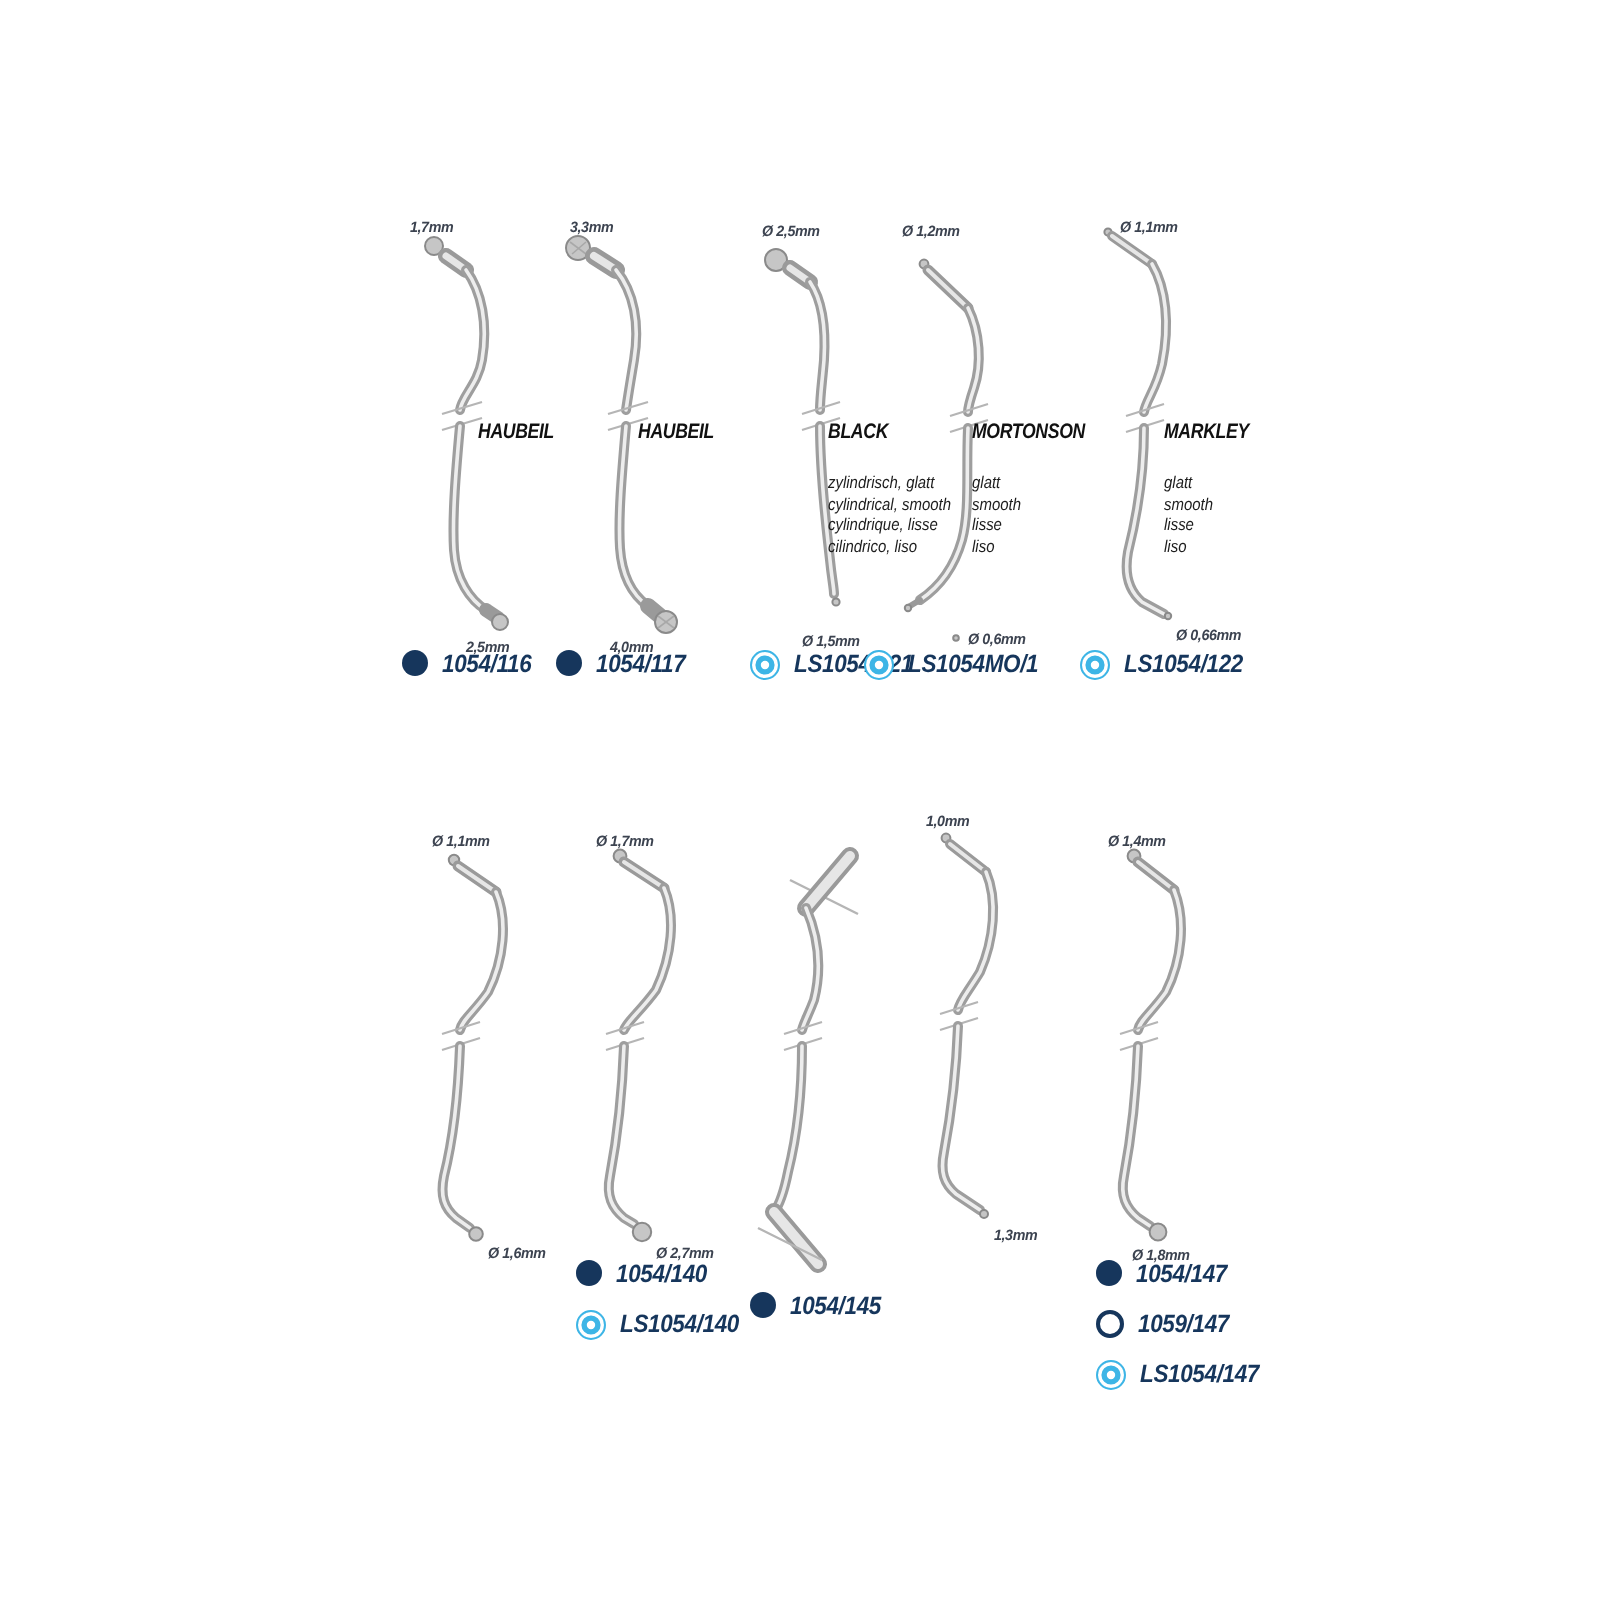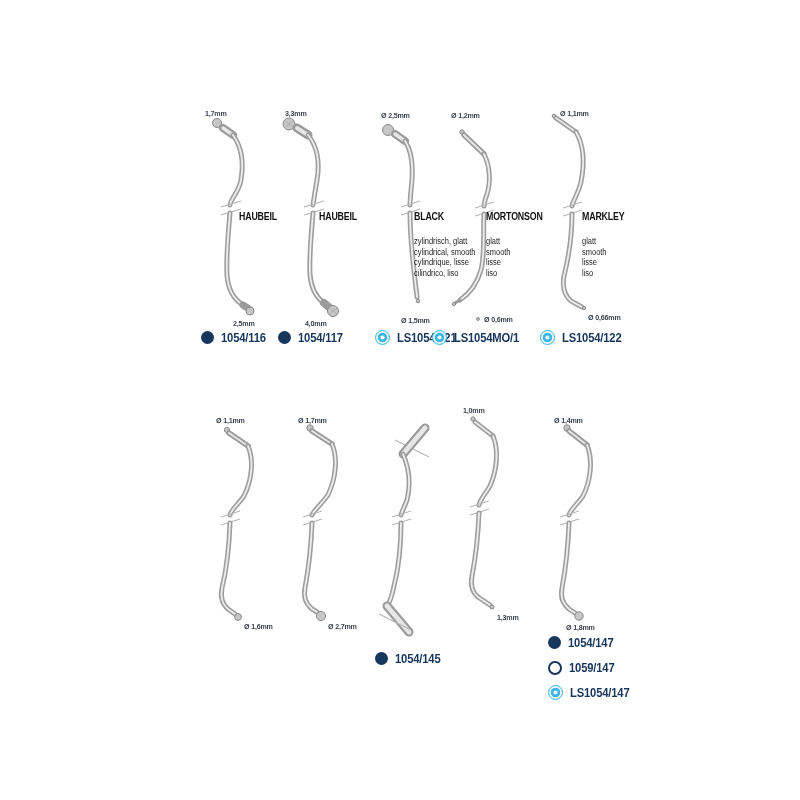--- a/index.html
+++ b/index.html
@@ -5,7 +5,7 @@
   html,body{margin:0;padding:0;background:#fff;}
   #page{position:relative;width:800px;height:800px;background:#ffffff;overflow:hidden;
         font-family:"Liberation Sans", sans-serif;}
-  .card{position:absolute;width:150px;}
+  .card{position:absolute;width:150px;font-style:italic;}
   .card svg{position:absolute;left:0;top:0;}
   .tip{position:absolute;font-size:7.5px;font-weight:bold;color:#3c4350;white-space:nowrap;
        transform:scaleX(.95);transform-origin:left top;letter-spacing:-.2px;}

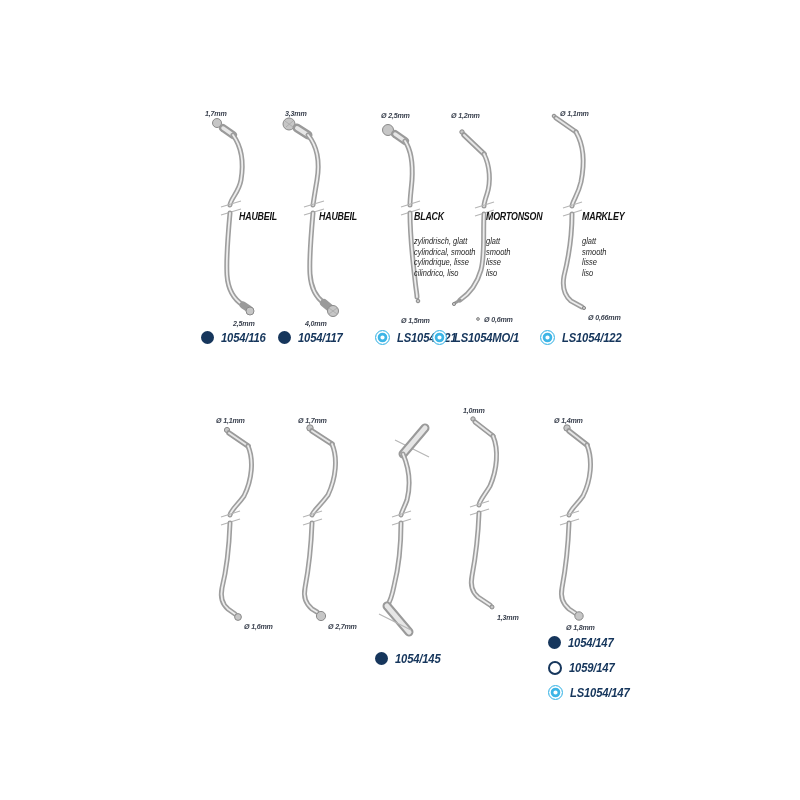--- a/index.html
+++ b/index.html
@@ -14,7 +14,7 @@
   .desc{position:absolute;font-size:8.5px;color:#1d1d1d;line-height:10.6px;white-space:nowrap;
        transform:scaleX(.88);transform-origin:left top;}
   .codes{position:absolute;left:18px;display:flex;flex-direction:column;}
-  .code-row{display:flex;align-items:center;height:25px;}
+  .code-row{display:flex;height:25px;}
   .ic{width:13px;height:13px;border-radius:50%;flex:0 0 auto;box-sizing:border-box;}
   .ic.filled{background:#16365c;}
   .ic.open{border:2.2px solid #16365c;background:#fff;width:14px;height:14px;}

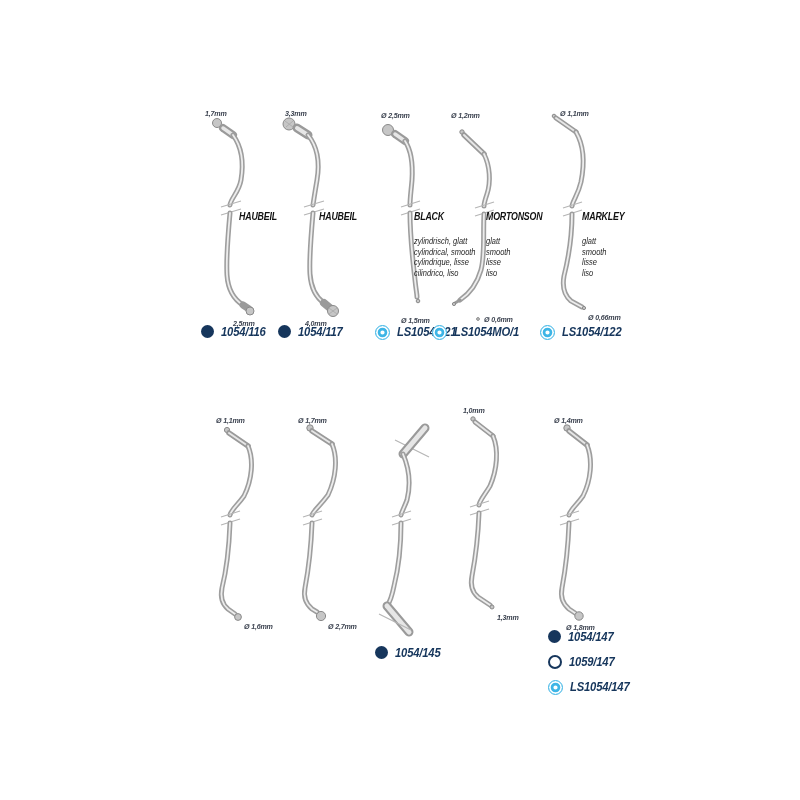--- a/index.html
+++ b/index.html
@@ -214,6 +214,16 @@
     </svg>
     <div class="tip" style="left:28px;top:6px">Ø 1,7mm</div>
     <div class="tip" style="left:58px;top:212px">Ø 2,7mm</div>
+    <div class="codes" style="top:220px">
+      <div class="code-row">
+        <span class="ic filled"></span>
+        <span class="code-label">1054/140</span>
+      </div>
+      <div class="code-row">
+        <span class="ic ring"></span>
+        <span class="code-label">LS1054/140</span>
+      </div>
+    </div>
   </div>
 
   <div class="card" style="left:357px;top:410px;height:300px">

